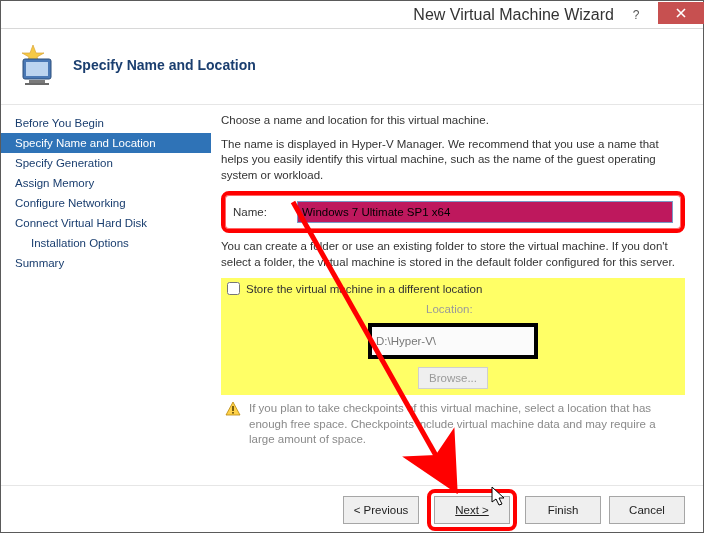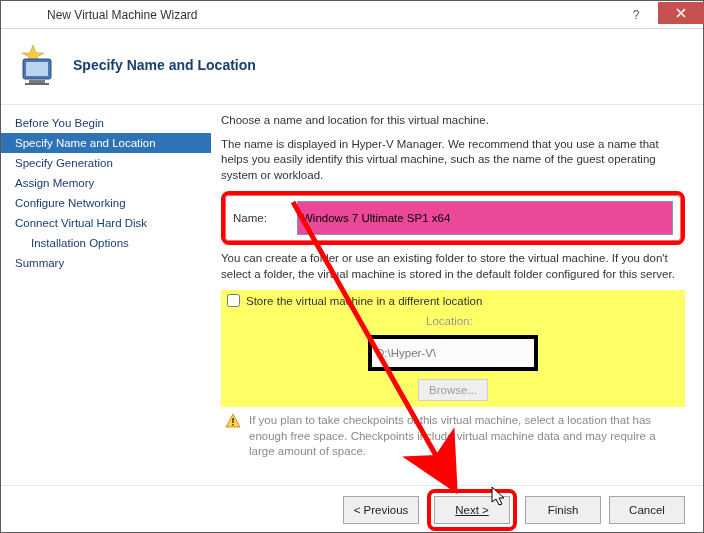--- a/index.html
+++ b/index.html
@@ -6,7 +6,7 @@
   body { background: #fff; width: 704px; height: 533px; overflow: hidden; position: relative; }
   .window { width: 704px; height: 533px; border: 1px solid #5a5a5a; background: #fff; position: relative; }
   .titlebar { height: 28px; background: #fff; display: flex; align-items: center; border-bottom: 1px solid #d8d8d8; }
-  .titlebar .title { flex: 1; text-align: left; font-size: 12px; color: #333; }
+  .titlebar .title { flex: 1; text-align: right; font-size: 16px; color: #333; }
   .titlebar .wctl { width: 44px; height: 22px; display: flex; align-items: center; justify-content: center; font-size: 12px; }
   .titlebar .help { color: #555; }
   .titlebar .close { background: #c75050; color: #fff; width: 46px; height: 22px; margin-top:-4px; margin-right: -1px; }

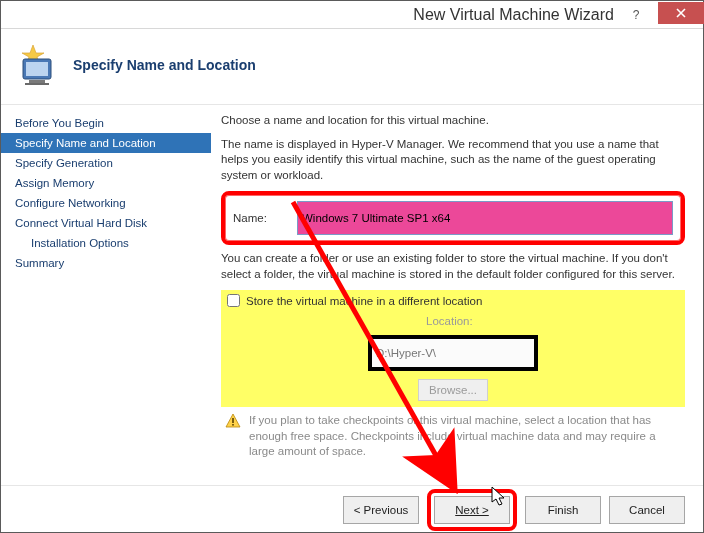--- a/index.html
+++ b/index.html
@@ -23,7 +23,7 @@
   .content p { line-height: 1.35; margin-bottom: 8px; }
   .namerow { display: flex; align-items: center; gap: 10px; padding: 6px 8px; margin: 2px 0 6px 0; }
   .namerow label { width: 54px; font-size: 11.5px; }
-  .namerow input { flex: 1; height: 34px; border: 1px solid #7a9ac7; padding: 0 4px; font-size: 11.5px; background: #ec4899; }
+  .namerow input { flex: 1; height: 22px; border: 1px solid #7a9ac7; padding: 0 4px; font-size: 11.5px; background: #be185d; }
   .hl-red { border: 4px solid #ff0000; border-radius: 8px; box-shadow: 0 0 0 1px rgba(255,0,0,.6) inset; }
   .storecb { display: flex; align-items: center; gap: 6px; padding: 4px 6px; background: #ffff66; margin-top: 6px; }
   .storecb input { width: 13px; height: 13px; }

